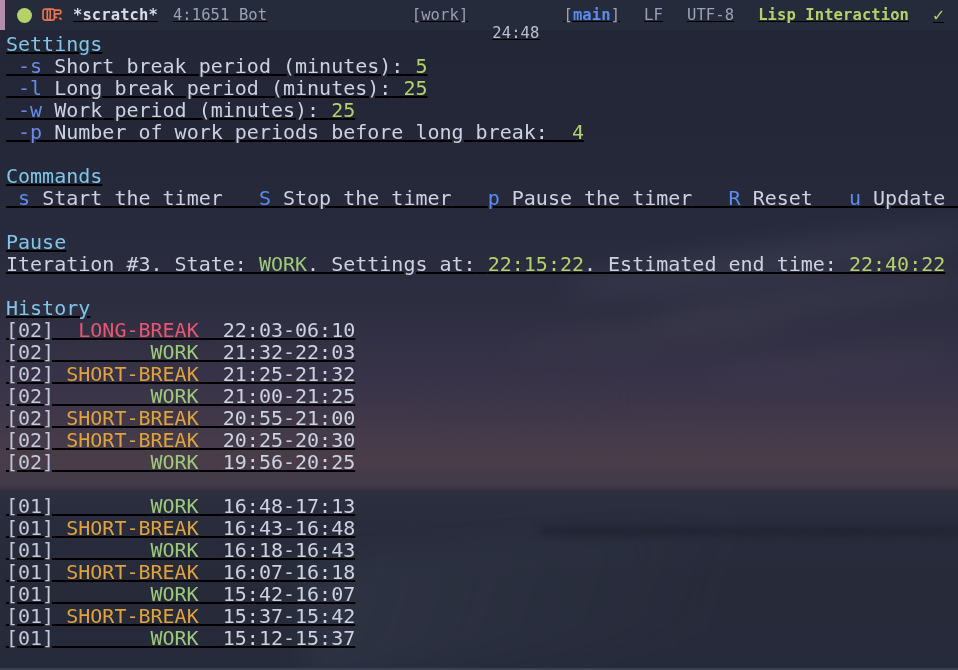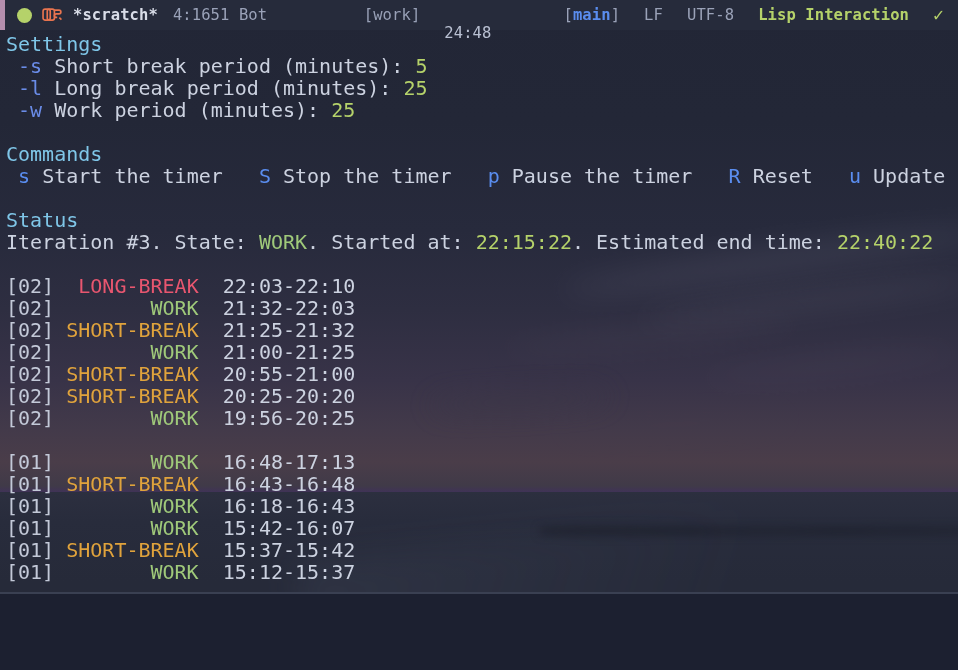--- a/index.html
+++ b/index.html
@@ -19,9 +19,10 @@
   #frame {
     position: relative;
     width: 958px;
-    height: 594px;
+    height: 670px;
     overflow: hidden;
-    background: #4c1d95;
+    background: #000000;
+    text-decoration: underline;
   }
 
   

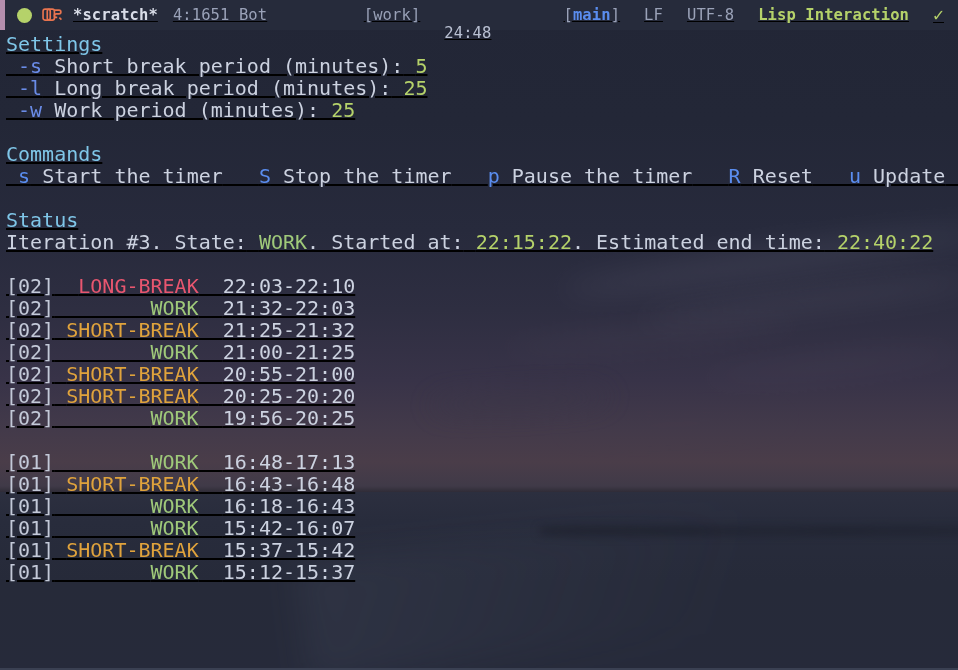--- a/index.html
+++ b/index.html
@@ -143,7 +143,7 @@
   }
   .ml-work   { color: #98a0b6; }
   .ml-timer  { color: #b9c0d2; margin-top: 36px; }
-  .ml-branch { color: #9aa2b8; margin-left: 48px; }
+  .ml-branch { color: #9aa2b8; }
   .ml-branch b { color: #5a8def; }
   .ml-eol, .ml-enc { color: #9aa2b8; }
   .ml-mode {

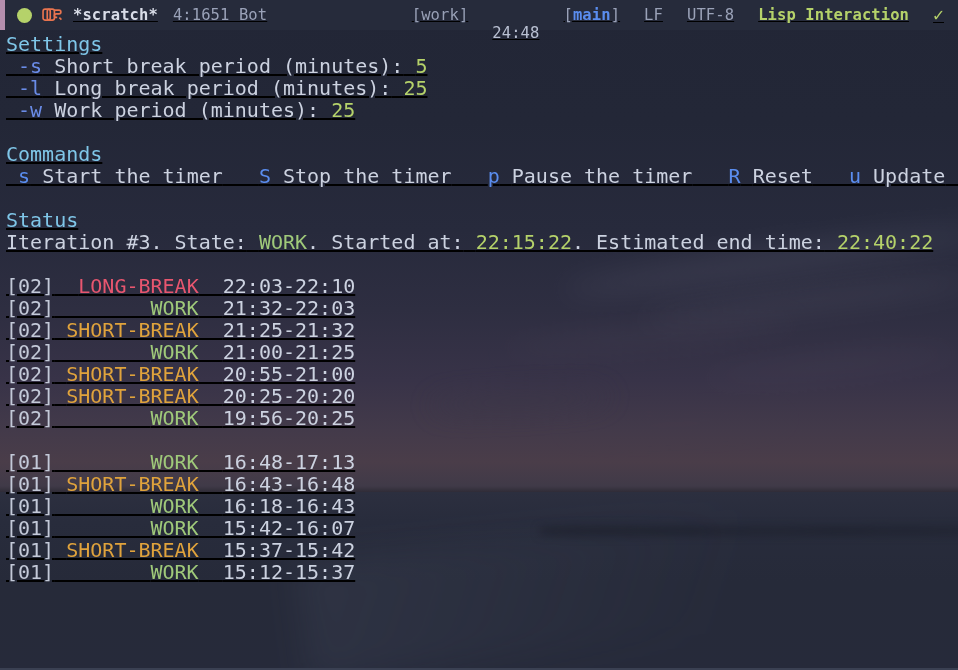--- a/index.html
+++ b/index.html
@@ -248,6 +248,7 @@
     <div class="line"> <span class="flag">-s</span> <span class="label">Short break period (minutes):</span> <span class="num">5</span></div>
     <div class="line"> <span class="flag">-l</span> <span class="label">Long break period (minutes):</span> <span class="num">25</span></div>
     <div class="line"> <span class="flag">-w</span> <span class="label">Work period (minutes):</span> <span class="num">25</span></div>
+    <div class="line"> <span class="flag">-p</span> <span class="label">Number of work periods before long break:</span>  <span class="num">4</span></div>
 
     <div class="blank"></div>
 

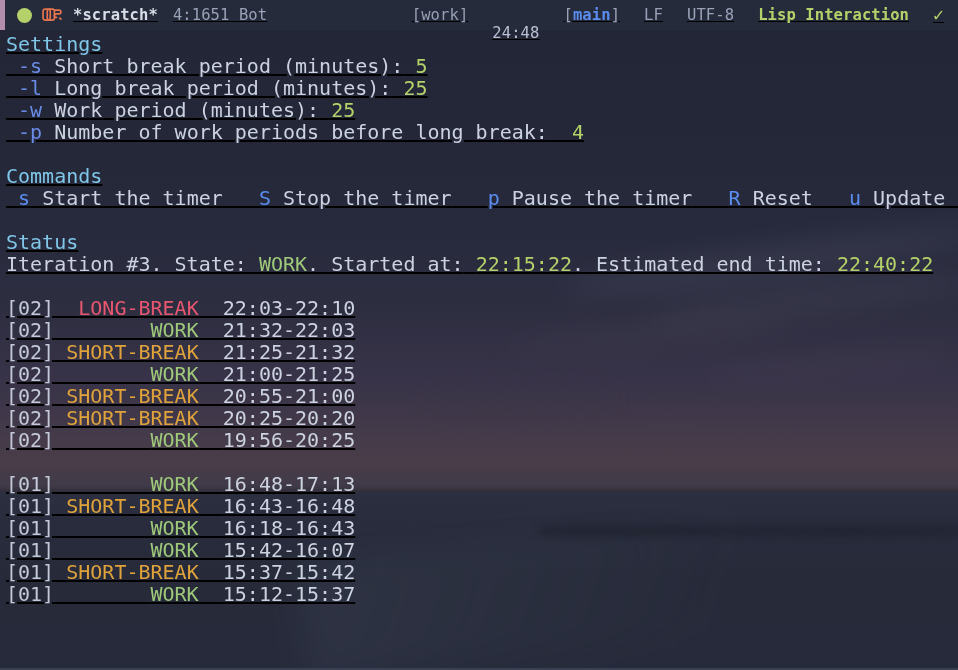--- a/index.html
+++ b/index.html
@@ -258,7 +258,7 @@
 
     <div class="blank"></div>
 
-    <div class="line"><span class="sec">Status</span></div>
+    <div class="line"><span class="sec">Pause</span></div>
 
     <div class="line"><span class="plain">Iteration #3. State:</span> <span class="state-work-inline">WORK</span><span class="plain">. Started at:</span> <span class="time">22:15:22</span><span class="plain">. Estimated end time:</span> <span class="time">22:40:22</span></div>
 

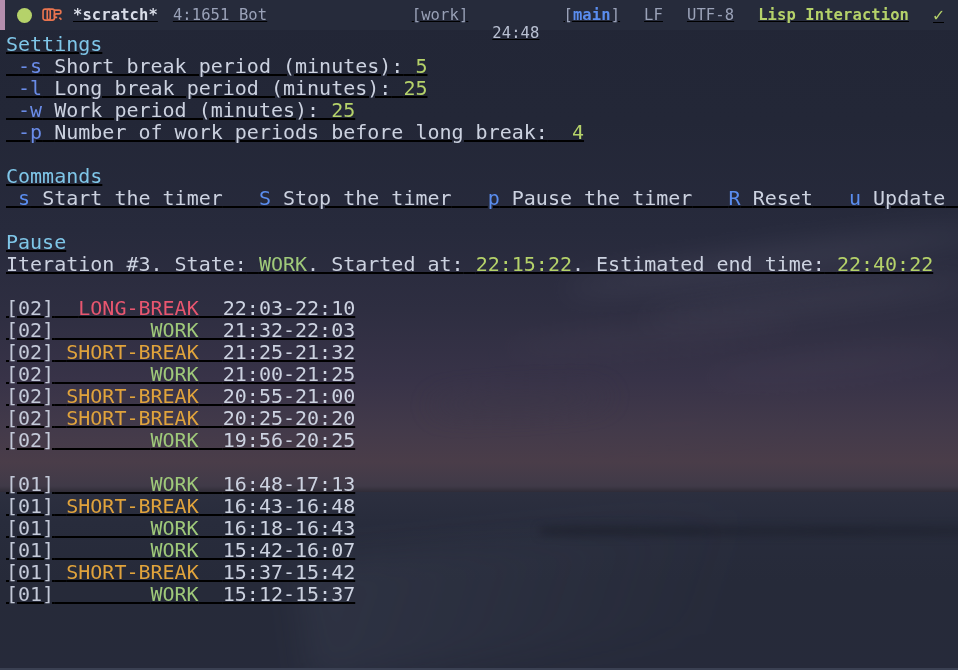--- a/index.html
+++ b/index.html
@@ -260,7 +260,7 @@
 
     <div class="line"><span class="sec">Pause</span></div>
 
-    <div class="line"><span class="plain">Iteration #3. State:</span> <span class="state-work-inline">WORK</span><span class="plain">. Started at:</span> <span class="time">22:15:22</span><span class="plain">. Estimated end time:</span> <span class="time">22:40:22</span></div>
+    <div class="line"><span class="plain">Iteration #3. State:</span> <span class="state-work-inline">WORK</span><span class="plain">. Settings at:</span> <span class="time">22:15:22</span><span class="plain">. Estimated end time:</span> <span class="time">22:40:22</span></div>
 
     <div class="blank"></div>
 

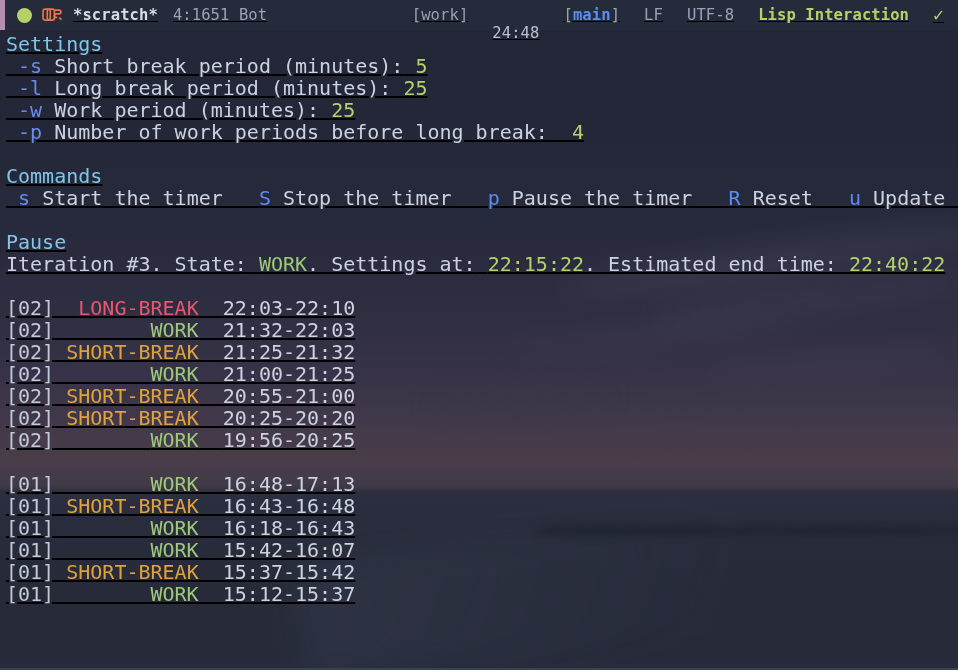--- a/index.html
+++ b/index.html
@@ -264,6 +264,7 @@
 
     <div class="blank"></div>
 
+    <div class="line"><span class="sec">History</span></div>
 
     <div id="history-rows">
         <div class="line"><span class="iter">[02]</span>  <span class="k-long">LONG-BREAK</span>  <span class="range">22:03-22:10</span></div>

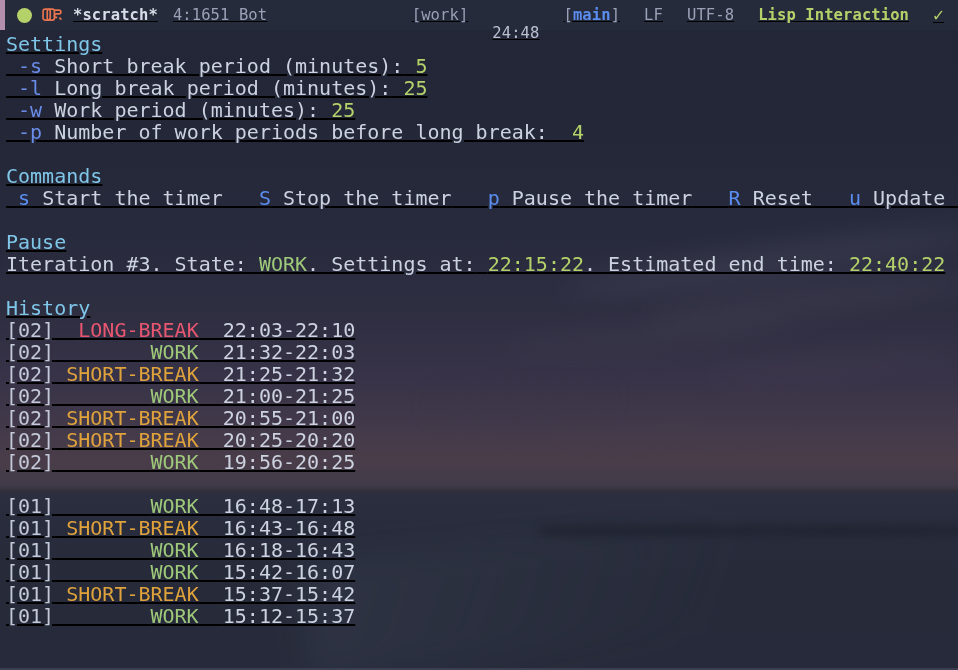--- a/index.html
+++ b/index.html
@@ -267,7 +267,7 @@
     <div class="line"><span class="sec">History</span></div>
 
     <div id="history-rows">
-        <div class="line"><span class="iter">[02]</span>  <span class="k-long">LONG-BREAK</span>  <span class="range">22:03-22:10</span></div>
+        <div class="line"><span class="iter">[02]</span>  <span class="k-long">LONG-BREAK</span>  <span class="range">22:03-06:10</span></div>
         <div class="line"><span class="iter">[02]</span>        <span class="k-work">WORK</span>  <span class="range">21:32-22:03</span></div>
         <div class="line"><span class="iter">[02]</span> <span class="k-short">SHORT-BREAK</span>  <span class="range">21:25-21:32</span></div>
         <div class="line"><span class="iter">[02]</span>        <span class="k-work">WORK</span>  <span class="range">21:00-21:25</span></div>

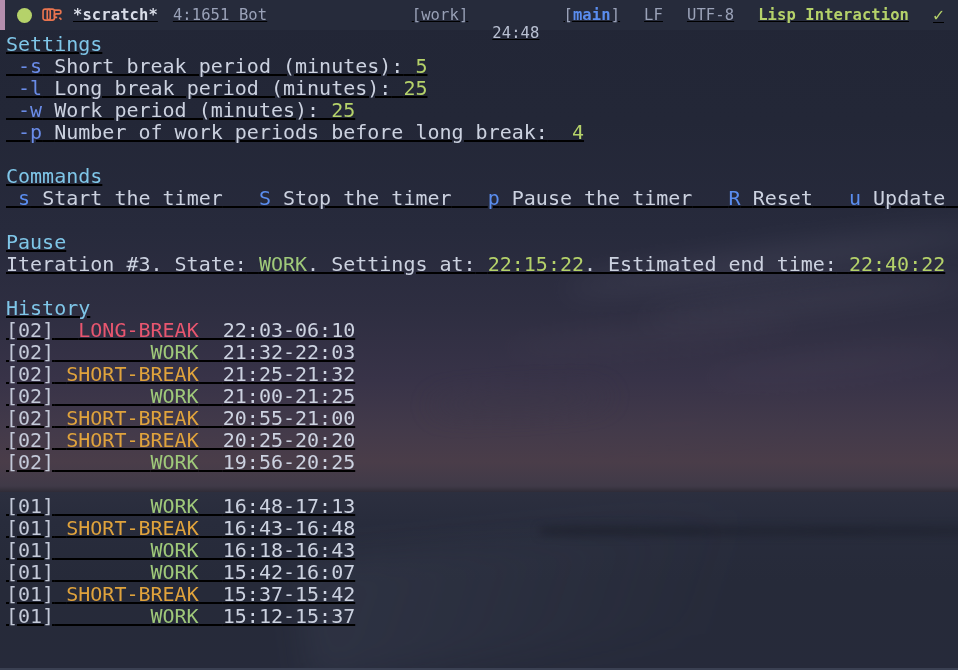--- a/index.html
+++ b/index.html
@@ -272,7 +272,7 @@
         <div class="line"><span class="iter">[02]</span> <span class="k-short">SHORT-BREAK</span>  <span class="range">21:25-21:32</span></div>
         <div class="line"><span class="iter">[02]</span>        <span class="k-work">WORK</span>  <span class="range">21:00-21:25</span></div>
         <div class="line"><span class="iter">[02]</span> <span class="k-short">SHORT-BREAK</span>  <span class="range">20:55-21:00</span></div>
-        <div class="line"><span class="iter">[02]</span> <span class="k-short">SHORT-BREAK</span>  <span class="range">20:25-20:20</span></div>
+        <div class="line"><span class="iter">[02]</span> <span class="k-short">SHORT-BREAK</span>  <span class="range">20:25-20:30</span></div>
         <div class="line"><span class="iter">[02]</span>        <span class="k-work">WORK</span>  <span class="range">19:56-20:25</span></div>
         <div class="blank"></div>
         <div class="line"><span class="iter">[01]</span>        <span class="k-work">WORK</span>  <span class="range">16:48-17:13</span></div>

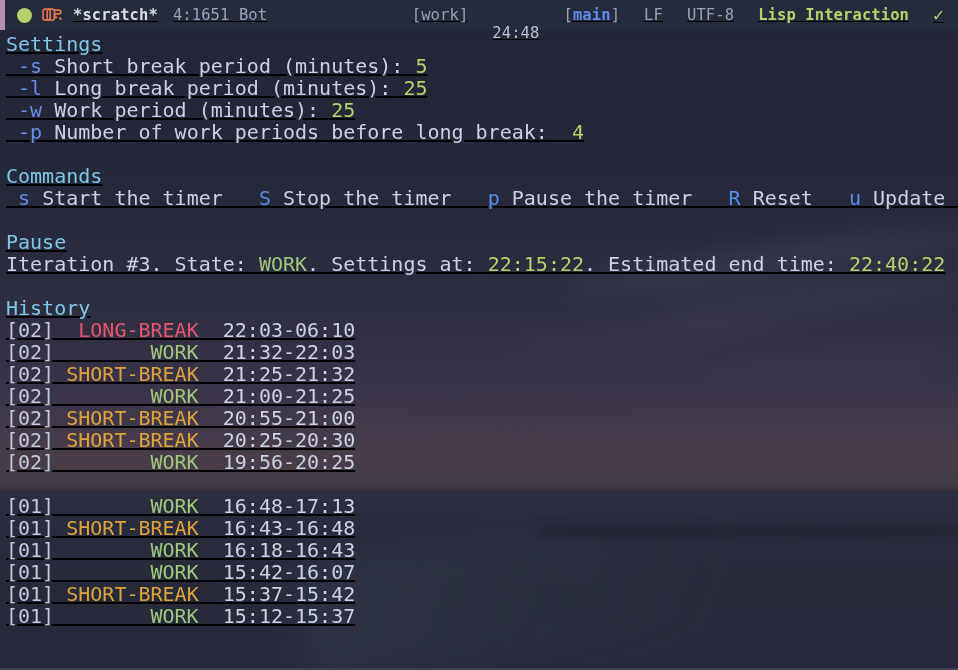--- a/index.html
+++ b/index.html
@@ -278,6 +278,7 @@
         <div class="line"><span class="iter">[01]</span>        <span class="k-work">WORK</span>  <span class="range">16:48-17:13</span></div>
         <div class="line"><span class="iter">[01]</span> <span class="k-short">SHORT-BREAK</span>  <span class="range">16:43-16:48</span></div>
         <div class="line"><span class="iter">[01]</span>        <span class="k-work">WORK</span>  <span class="range">16:18-16:43</span></div>
+        <div class="line"><span class="iter">[01]</span> <span class="k-short">SHORT-BREAK</span>  <span class="range">16:07-16:18</span></div>
         <div class="line"><span class="iter">[01]</span>        <span class="k-work">WORK</span>  <span class="range">15:42-16:07</span></div>
         <div class="line"><span class="iter">[01]</span> <span class="k-short">SHORT-BREAK</span>  <span class="range">15:37-15:42</span></div>
         <div class="line"><span class="iter">[01]</span>        <span class="k-work">WORK</span>  <span class="range">15:12-15:37</span></div>

